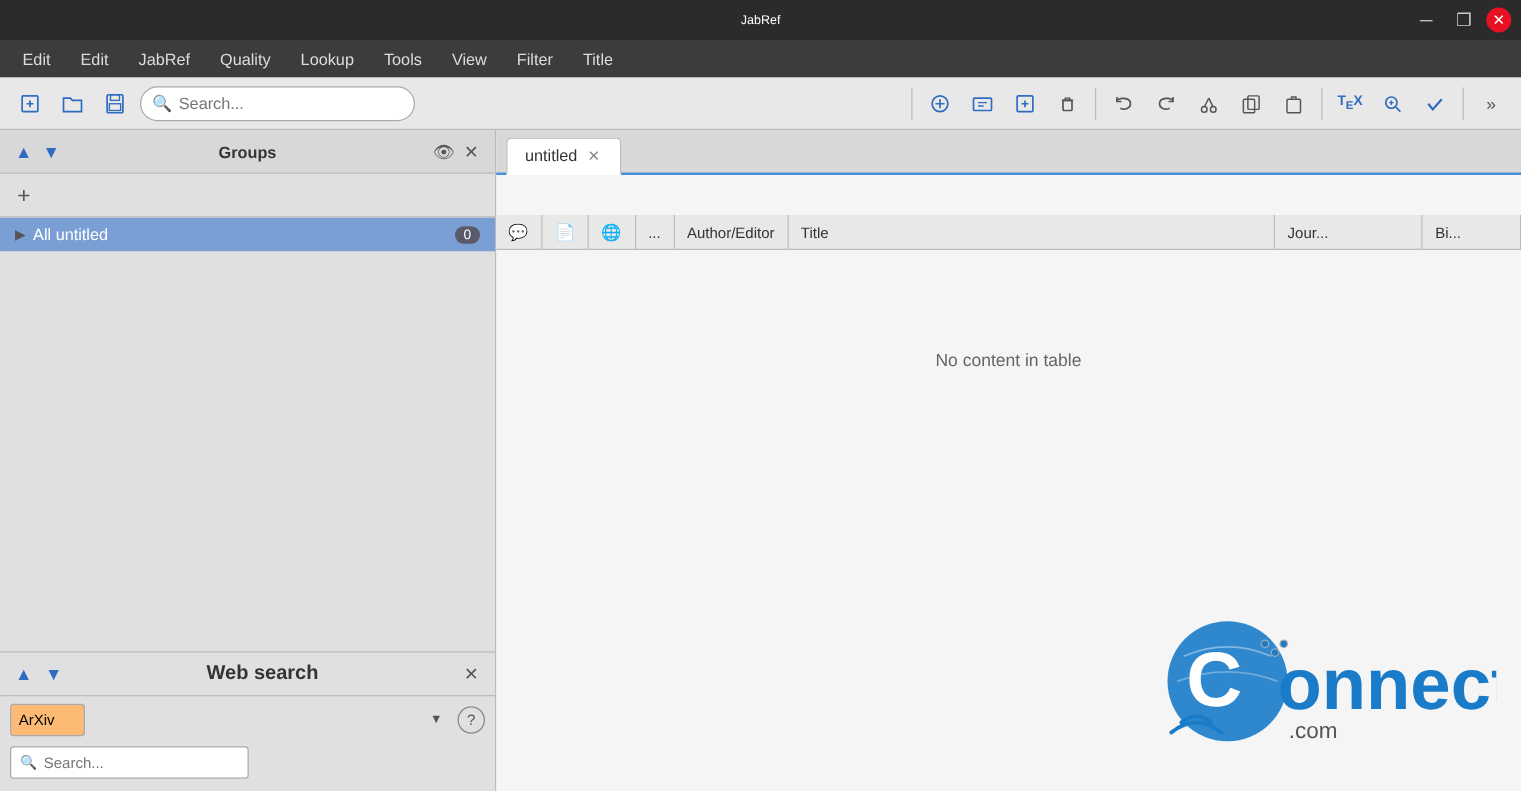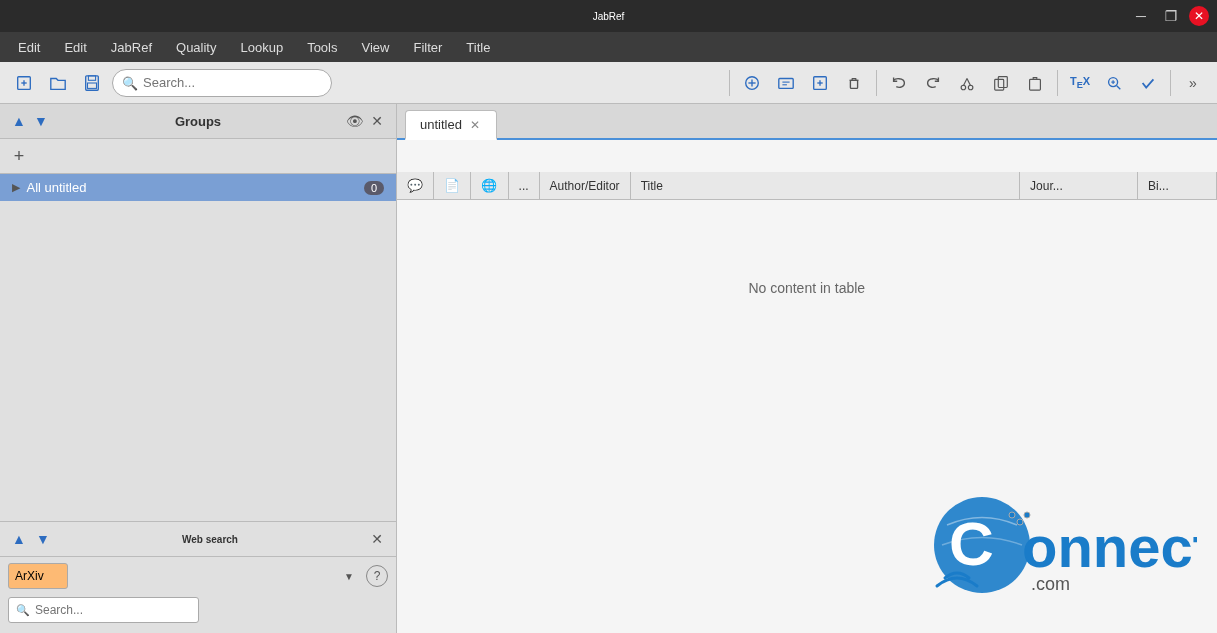--- a/index.html
+++ b/index.html
@@ -144,7 +144,7 @@
       display: flex; align-items: center; padding: 6px 8px;
       border-bottom: 1px solid #bbb;
     }
-    #websearch-title { font-weight: bold; color: #333; flex: 1; text-align: center; font-size: 10px; }
+    #websearch-title { font-weight: bold; color: #333; flex: 1; text-align: center; font-size: 16px; }
     #websearch-controls { display: flex; gap: 2px; }
 
     #arxiv-row {

